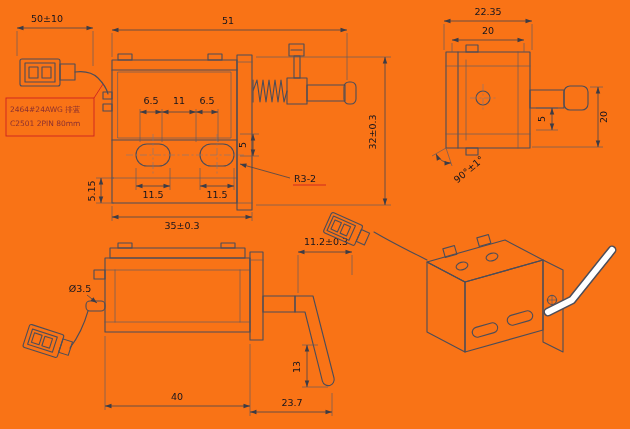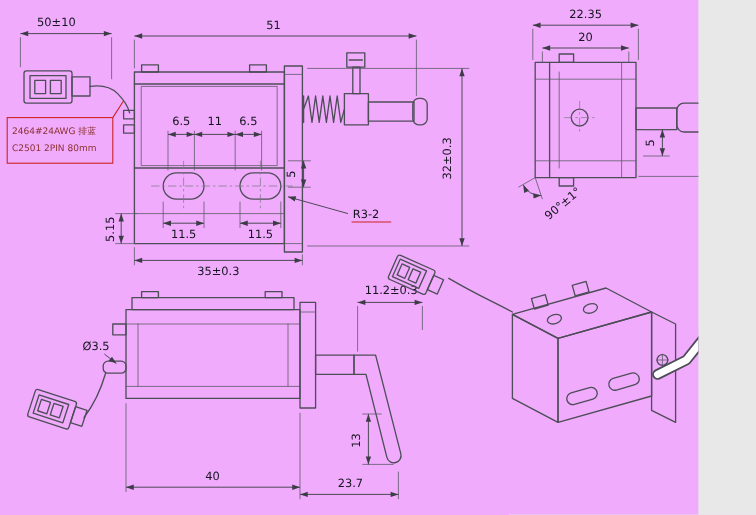--- a/index.html
+++ b/index.html
@@ -3,7 +3,7 @@
 <meta charset="utf-8">
 <style>
   html,body{margin:0;padding:0;background:#e8e8e8;}
-  .canvas{width:582px;height:429px;background:#f0abfc;position:relative;overflow:hidden;}
+  .canvas{width:630px;height:429px;background:#f97316;position:relative;overflow:hidden;}
   svg{display:block;}
   .outline{fill:none;stroke:#4d4d58;stroke-width:1.1;stroke-linejoin:round;stroke-linecap:round;}
   .thin{fill:none;stroke:#5a5a66;stroke-width:0.65;}

